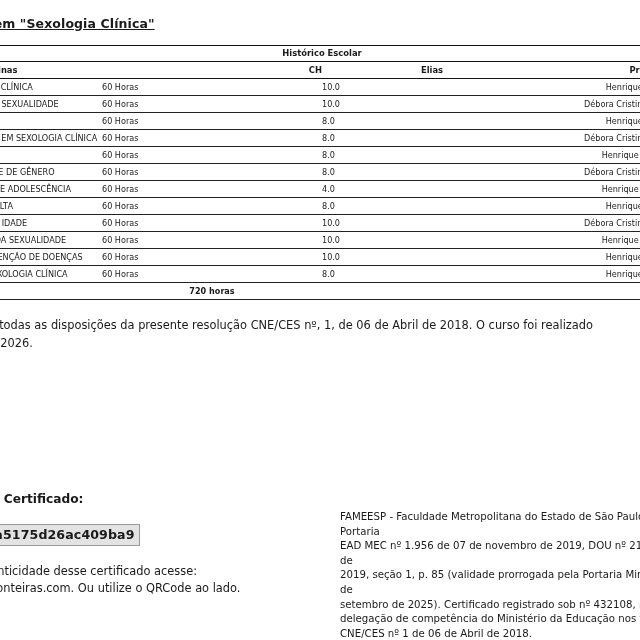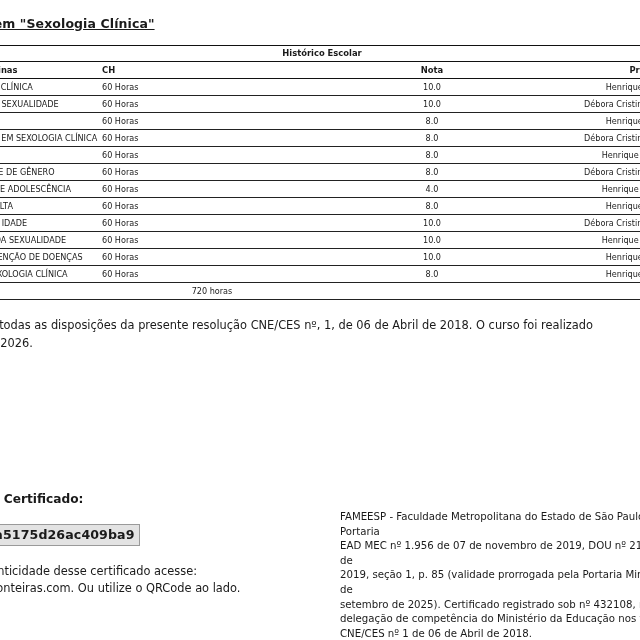--- a/index.html
+++ b/index.html
@@ -63,7 +63,7 @@
     line-height: 16px;
   }
   .c-disc  { width: 448px; text-align: center; padding-left: 4px; }
-  .c-ch    { width: 92px;  text-align: left; }
+  .c-ch    { width: 92px;  text-align: right; }
   .c-nota  { width: 90px;  text-align: center; }
   .c-prof  { width: 250px; text-align: center; }
 

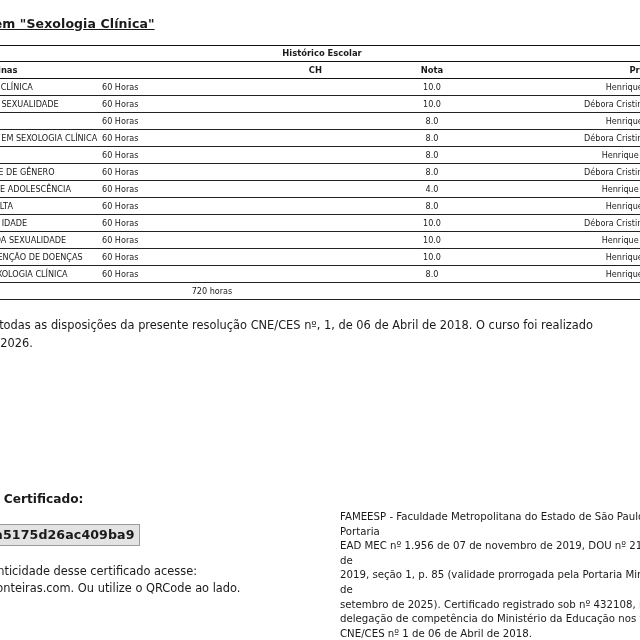--- a/index.html
+++ b/index.html
@@ -163,7 +163,7 @@
       <tr>
         <th class="col-head c-disc">Disciplinas</th>
         <th class="col-head c-ch">CH</th>
-        <th class="col-head c-nota">Nota</th>
+        <th class="col-head c-nota">Elias</th>
         <th class="col-head c-prof">Professor</th>
       </tr>
     </thead>

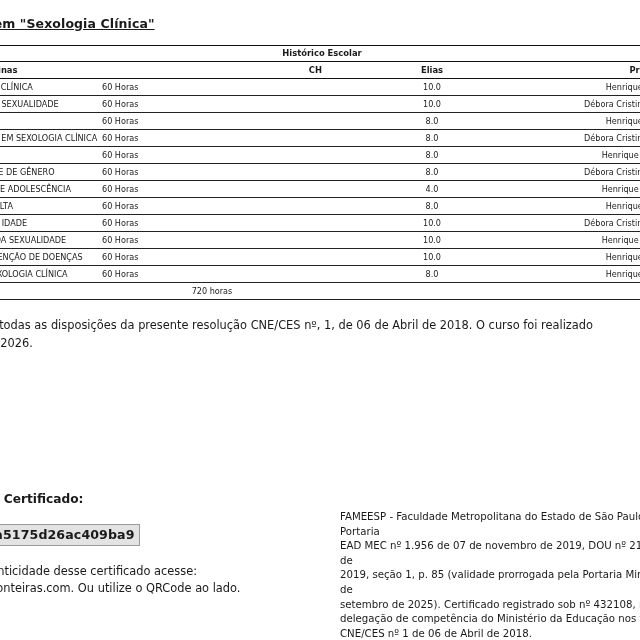--- a/index.html
+++ b/index.html
@@ -75,7 +75,7 @@
   }
   td.d-disc { text-align: left; padding-left: 4px; white-space: nowrap; }
   td.d-ch   { text-align: left; }
-  td.d-nota { text-align: center; }
+  td.d-nota { text-align: left; }
   td.d-prof { text-align: center; }
 
   tr.row-tall td { height: 26px; }

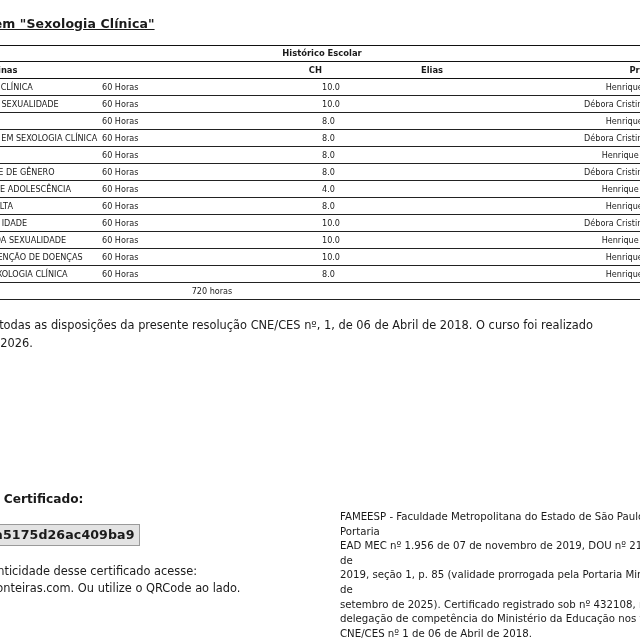--- a/index.html
+++ b/index.html
@@ -84,7 +84,7 @@
     border-bottom: 1.6px solid #111;
     border-top: 0;
     font-size: 8.6px;
-    font-weight: normal;
+    font-weight: bold;
     height: 17px;
   }
   tr.total-row td.d-ch { text-align: center; }

